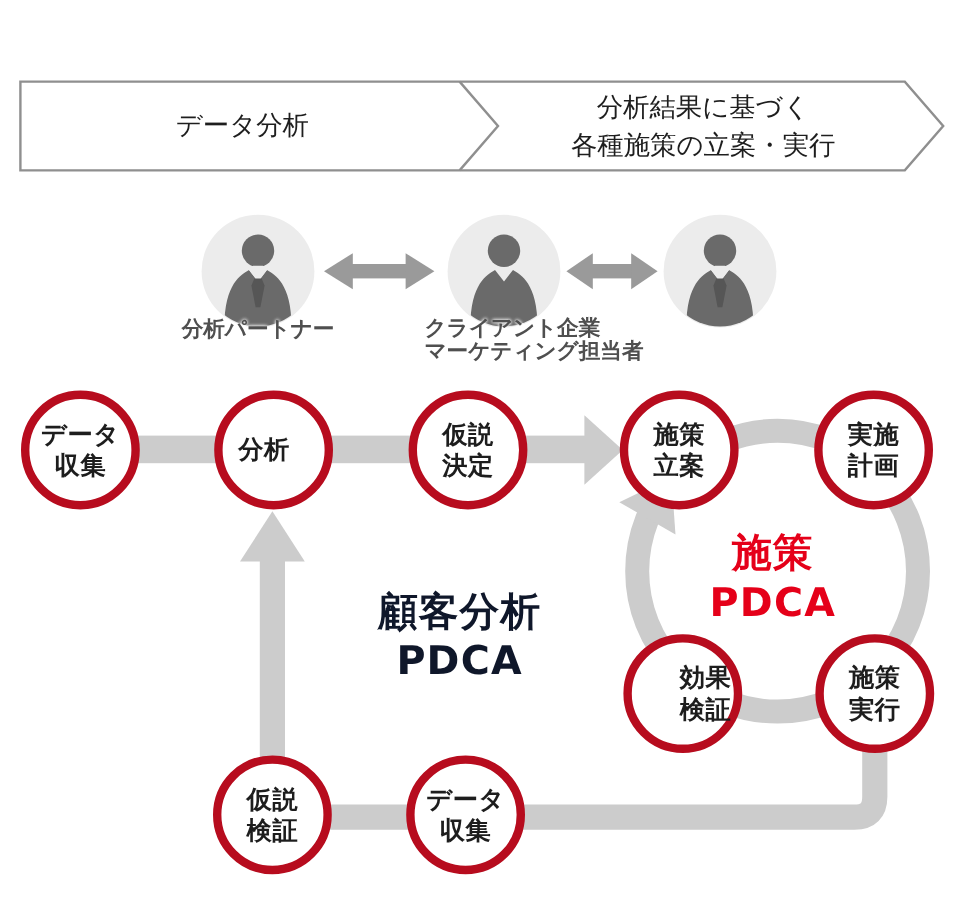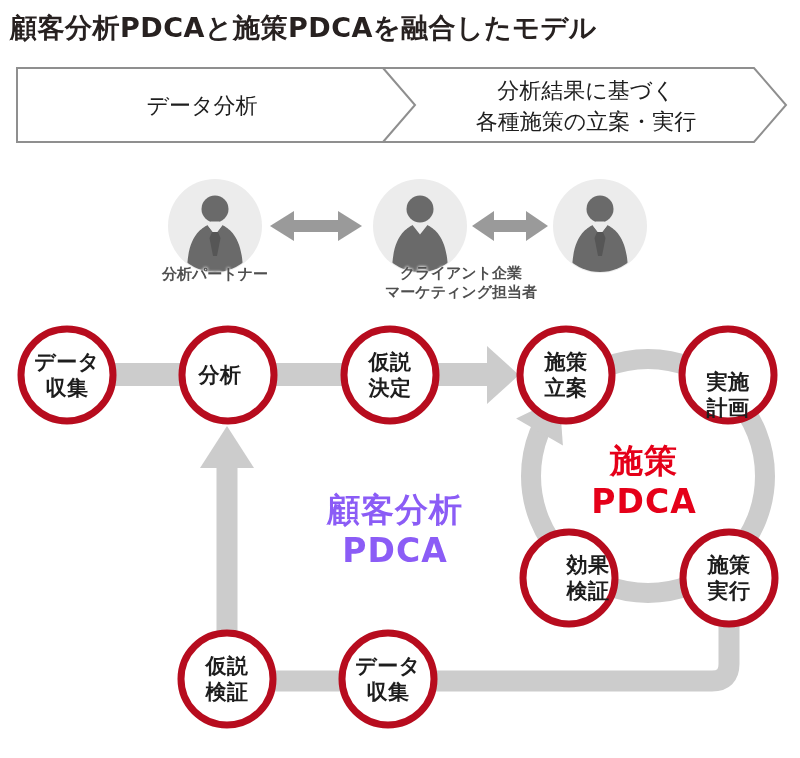--- a/index.html
+++ b/index.html
@@ -118,7 +118,6 @@
     <circle cx="388" cy="679" r="46" fill="#fff" stroke="#b70c1e" stroke-width="7"></circle>
   </svg>
 
-  <div class="abs" id="page-title">顧客分析PDCAと施策PDCAを融合したモデル</div>
 
   <div class="abs banner-text" id="banner-text-2">分析結果に基づく
 各種施策の立案・実行</div>

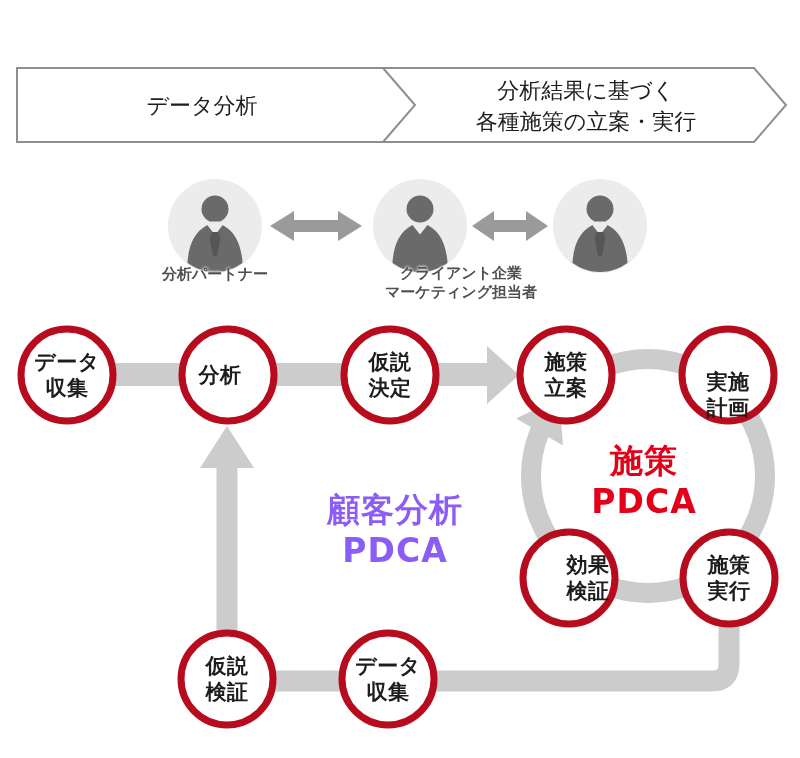--- a/index.html
+++ b/index.html
@@ -21,7 +21,7 @@
   #banner-text-2{left:413px;top:68px;width:346px;height:75px;}
   .actor-label{
     transform:translateX(-50%);
-    font-size:15px;font-weight:bold;color:#4f4f4f;text-align:center;
+    font-size:18px;font-weight:bold;color:#4f4f4f;text-align:left;
     line-height:19px;white-space:pre-line;
     text-shadow:0 0 3px #fff,0 0 3px #fff;
   }

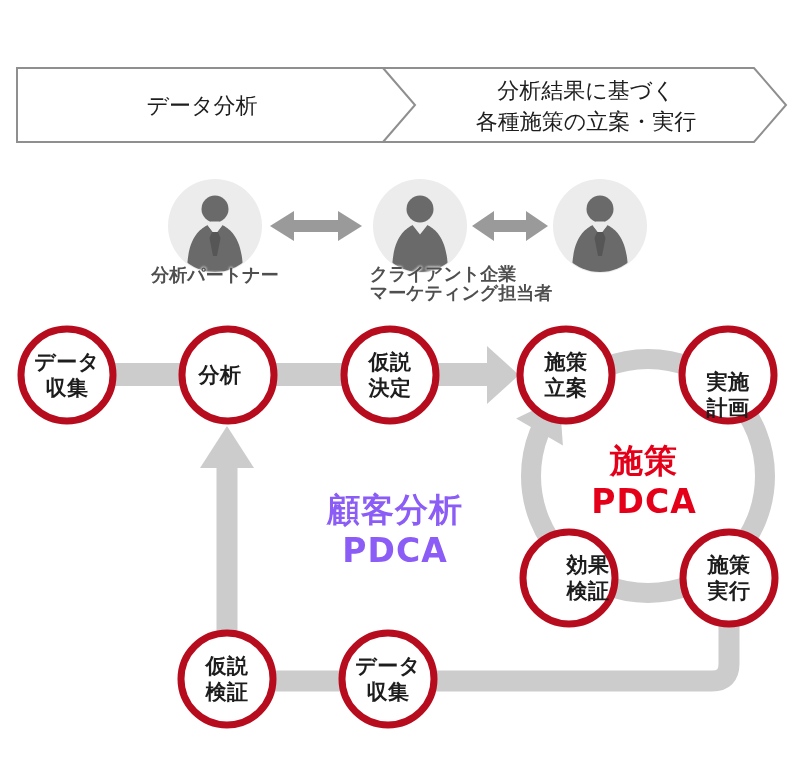--- a/index.html
+++ b/index.html
@@ -26,7 +26,7 @@
     text-shadow:0 0 3px #fff,0 0 3px #fff;
   }
   #actor-label-left{left:215px;top:265px;}
-  #actor-label-center{left:461px;top:264px;}
+  #actor-label-center{left:445px;top:264px;}
   #actor-label-right{left:592px;top:265px;}
   .node-label{
     transform:translate(-50%,-50%);

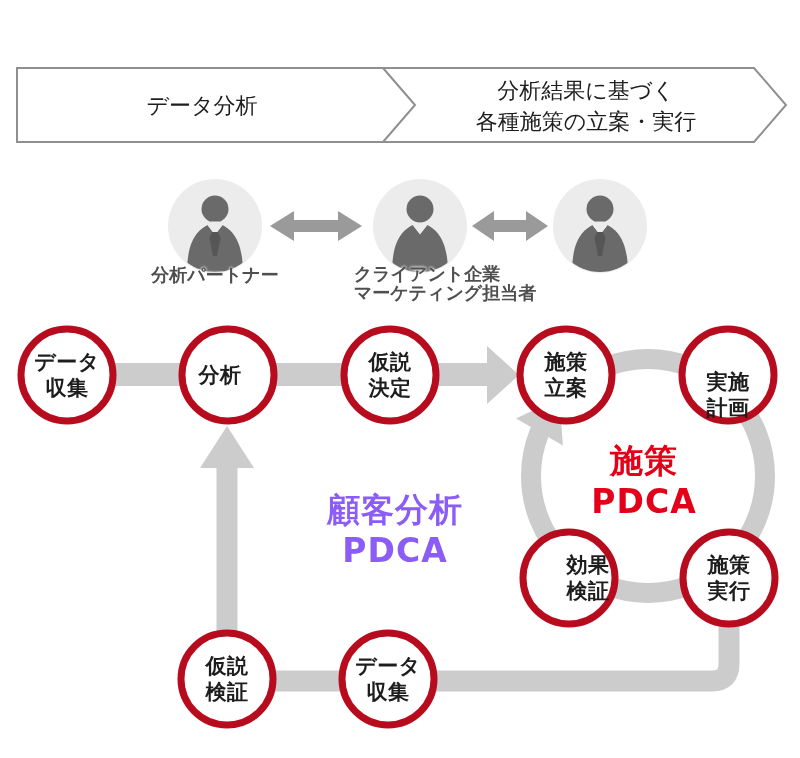--- a/index.html
+++ b/index.html
@@ -134,7 +134,7 @@
 決定</div>
   <div class="abs node-label" style="left:566px;top:375px">施策
 立案</div>
-  <div class="abs node-label" style="left:728px;top:395px">実施
+  <div class="abs node-label" style="left:728px;top:375px">実施
 計画</div>
   <div class="abs node-label" style="left:588px;top:578px">効果
 検証</div>

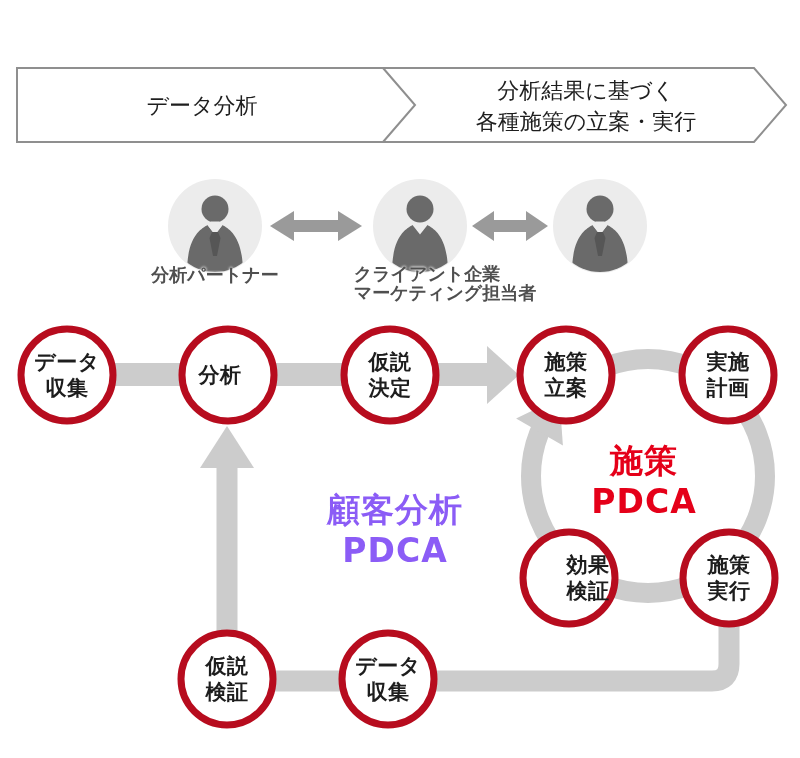--- a/index.html
+++ b/index.html
@@ -38,7 +38,7 @@
     font-size:33px;font-weight:bold;text-align:center;
     line-height:41px;white-space:pre-line;letter-spacing:1px;
   }
-  #cycle-label-customer{left:383px;top:530px;color:#8b5cf6;margin-left:12px;}
+  #cycle-label-customer{left:383px;top:530px;color:#0f172a;}
   #cycle-label-measure{left:644px;top:481px;color:#e50019;}
 </style>
 </head>

